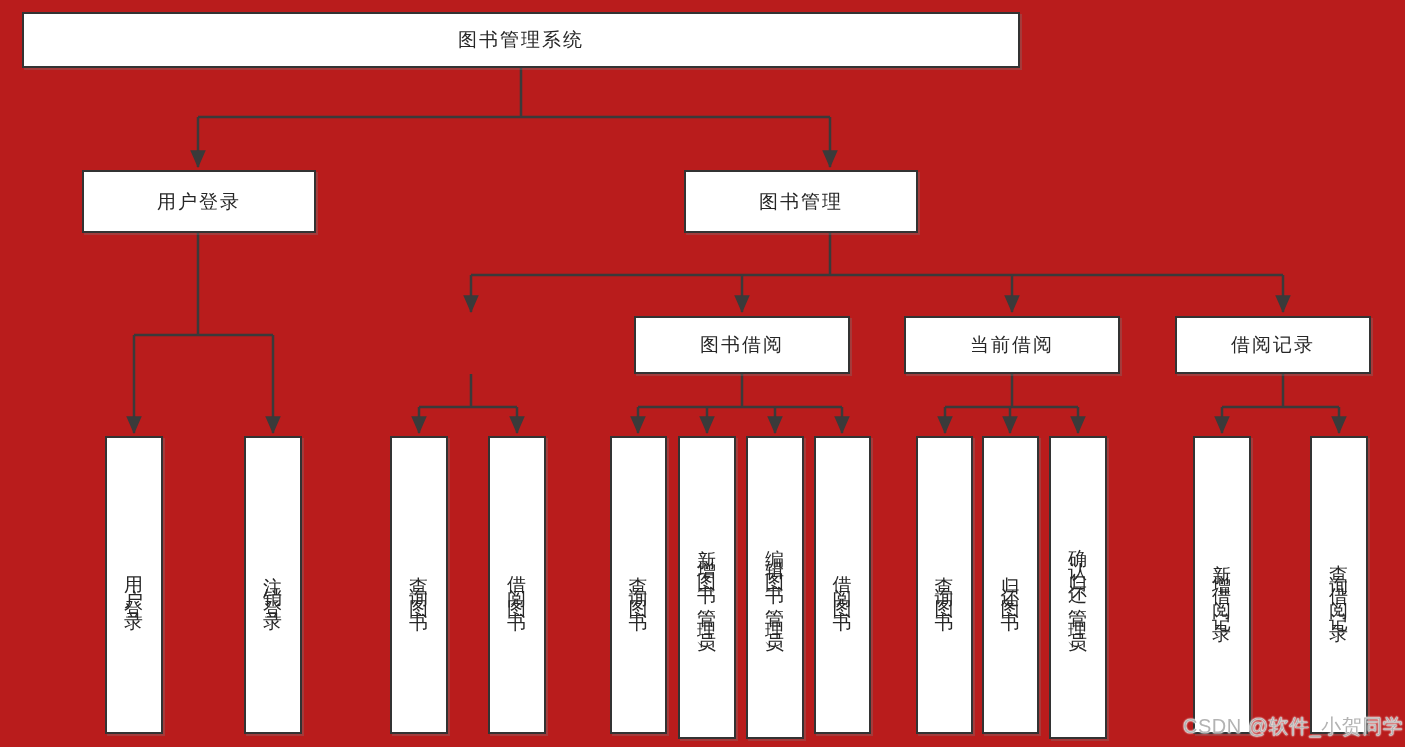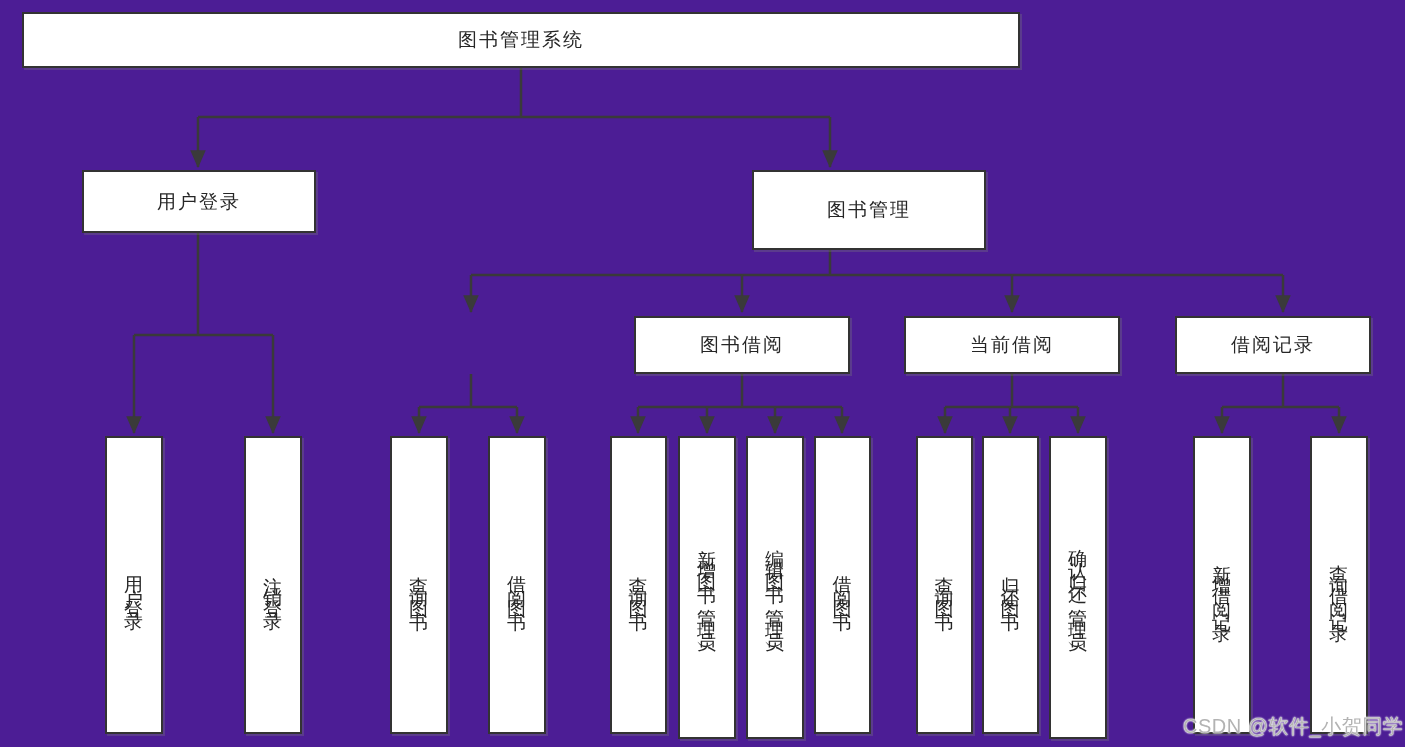--- a/index.html
+++ b/index.html
@@ -4,7 +4,7 @@
 <style>
   html,body{margin:0;padding:0;background:#fff;}
   .canvas{
-    position:relative;width:1405px;height:747px;background:#4c1d95;
+    position:relative;width:1405px;height:747px;background:#b91c1c;
     font-family:"Liberation Sans","DejaVu Sans",sans-serif;overflow:hidden;
   }
   svg.wires{position:absolute;left:0;top:0;z-index:1;}

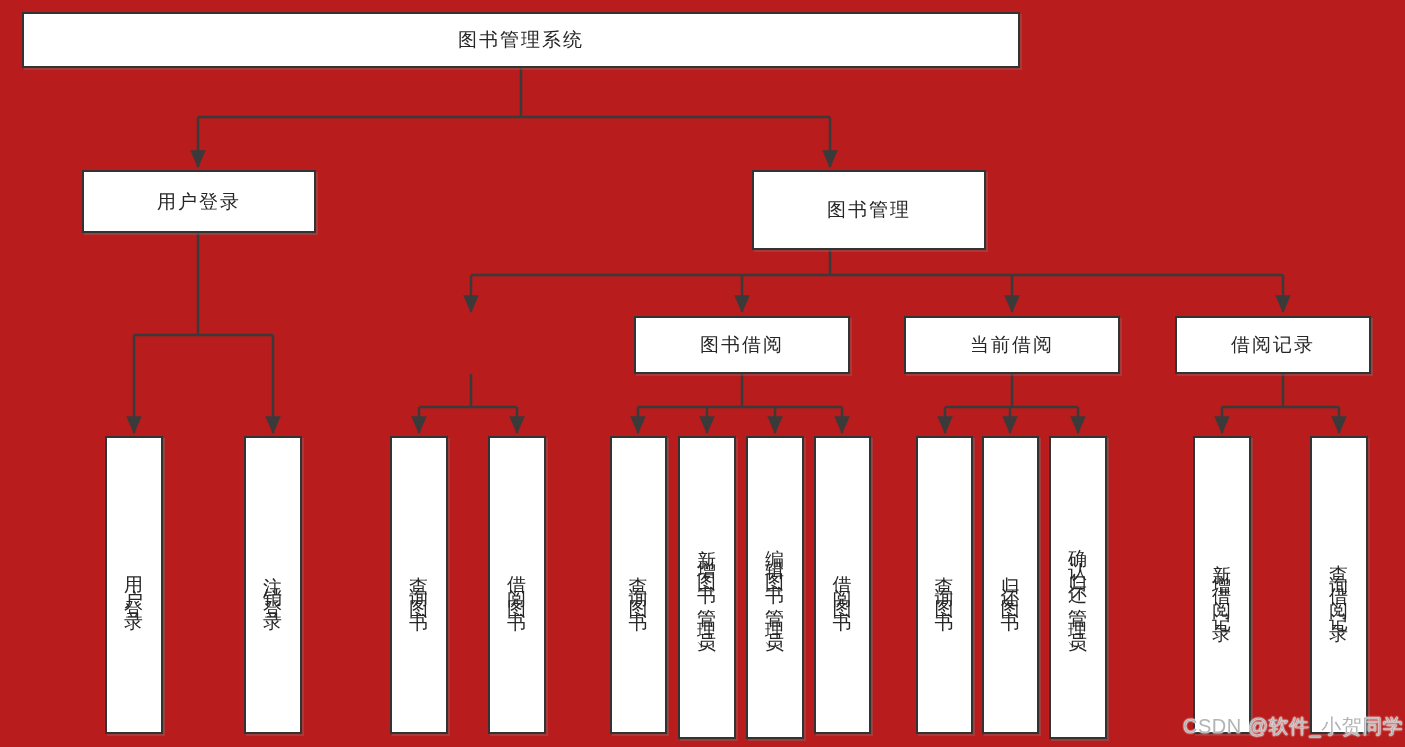--- a/index.html
+++ b/index.html
@@ -92,7 +92,7 @@
   <div class="node" style="left:82px;top:170px;width:234px;height:63px">
     <span class="lbl">用户登录</span>
   </div>
-  <div class="node" style="left:752px;top:170px;width:234px;height:80px">
+  <div class="node" style="left:684px;top:170px;width:234px;height:63px">
     <span class="lbl">图书管理</span>
   </div>
 

